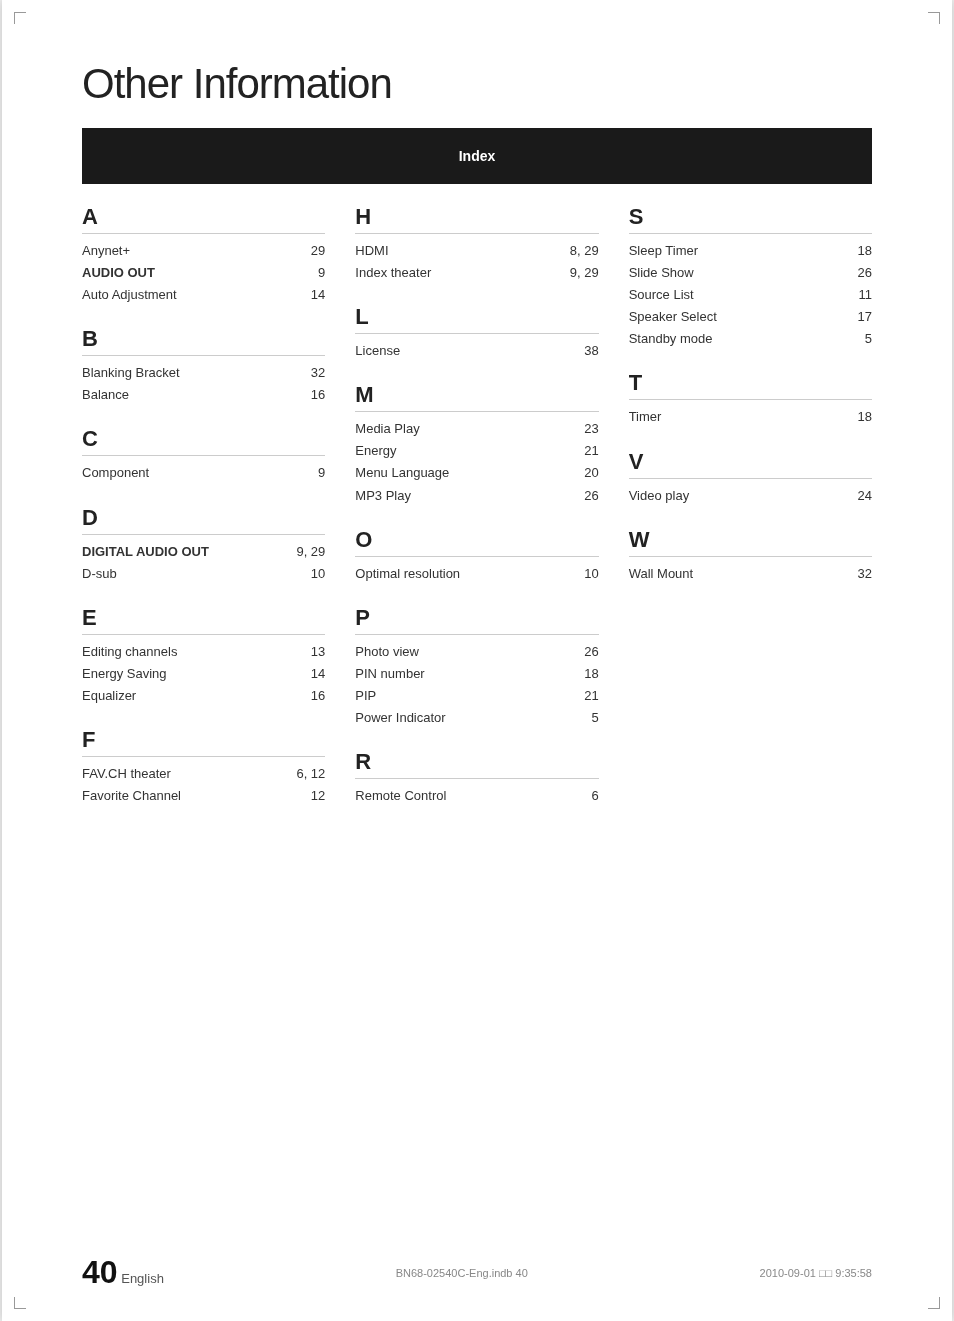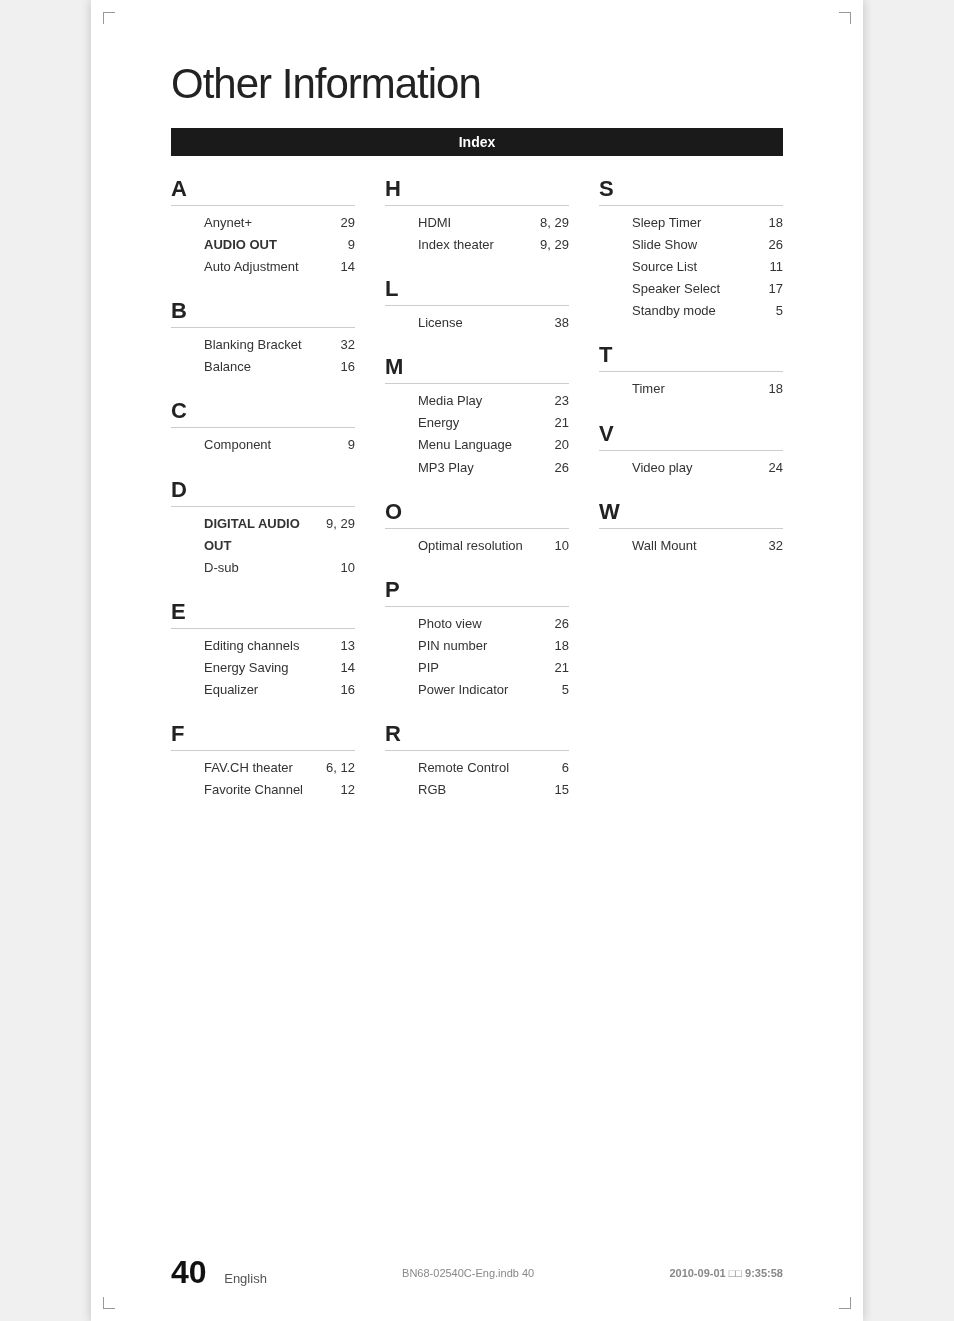--- a/index.html
+++ b/index.html
@@ -14,7 +14,7 @@
     }
 
     .page {
-      width: 772px;
+      width: 950px;
       min-height: 1321px;
       background: #ffffff;
       position: relative;

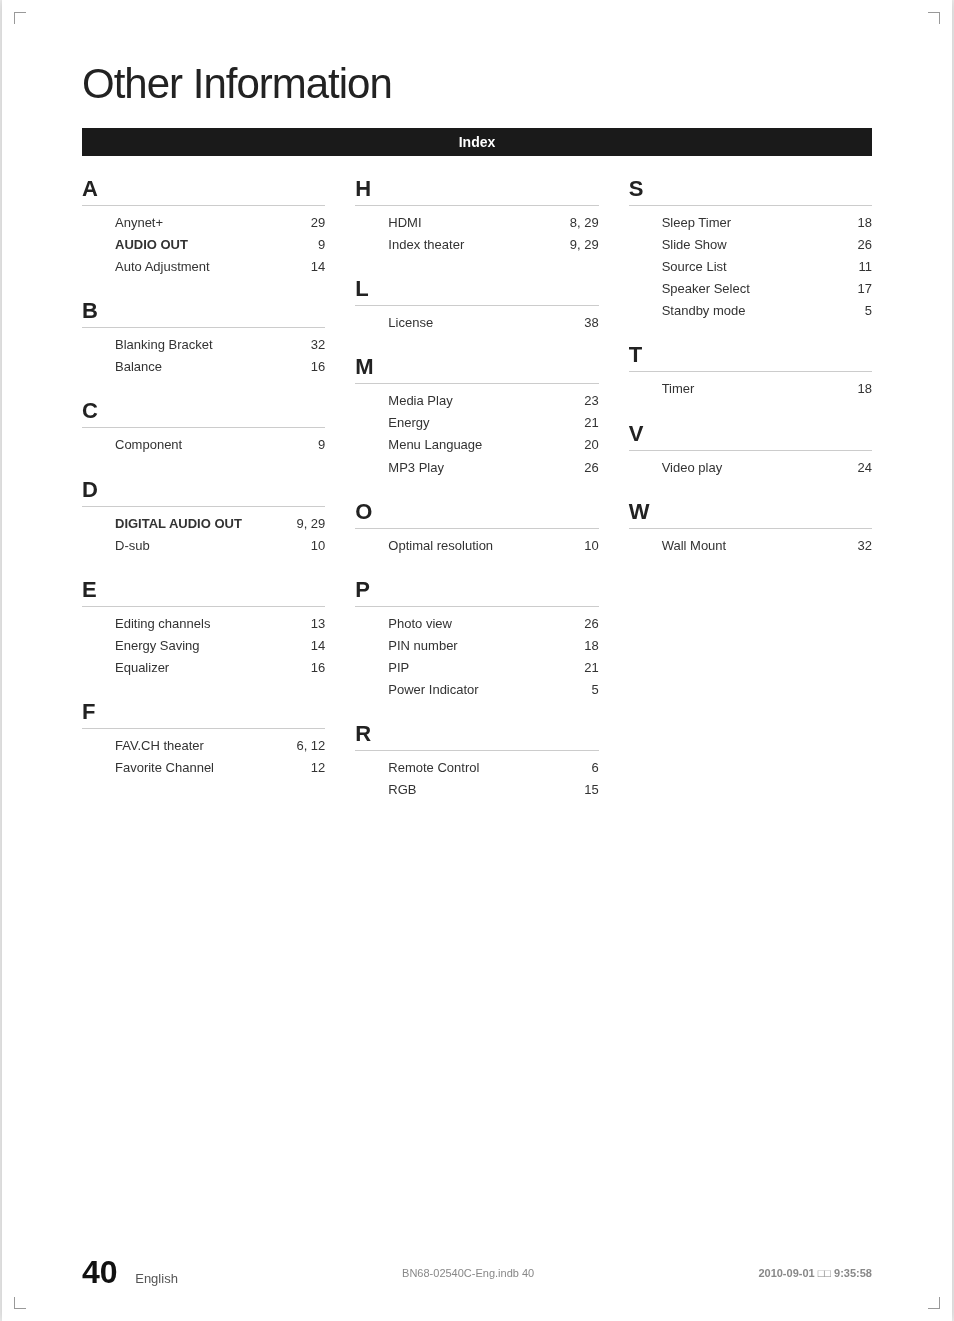--- a/index.html
+++ b/index.html
@@ -49,7 +49,7 @@
       text-align: center;
       font-size: 14px;
       font-weight: bold;
-      padding: 6px 0;
+      padding: 20px 0;
       margin-bottom: 20px;
     }
 

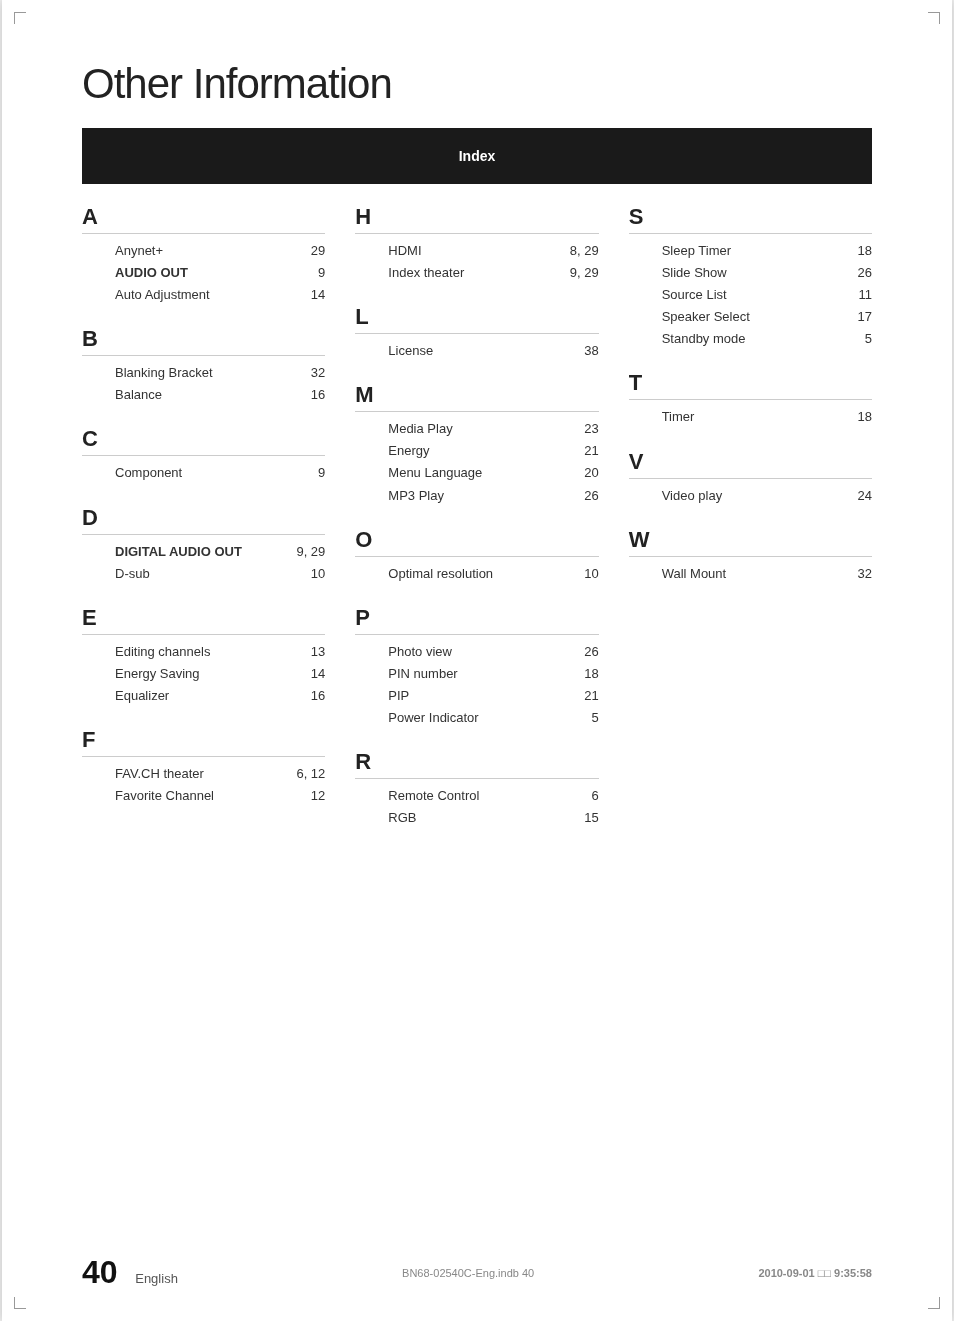--- a/index.html
+++ b/index.html
@@ -86,7 +86,6 @@
 
     .index-row .entry-name {
       flex: 1;
-      margin-left: 33px;
     }
 
     .index-row .entry-page {

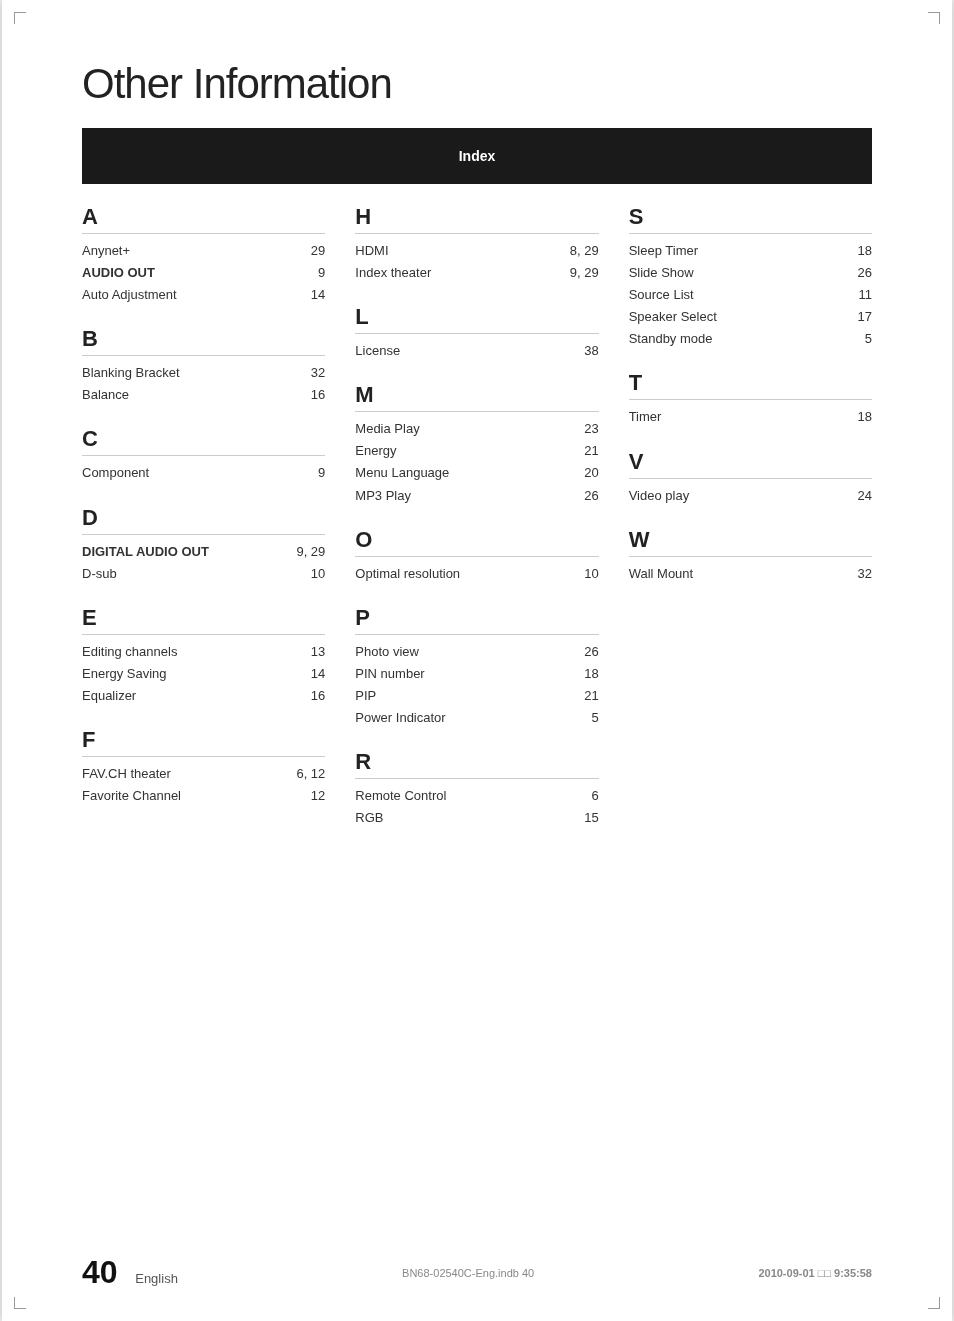--- a/index.html
+++ b/index.html
@@ -284,10 +284,6 @@
           <span class="entry-name">Remote Control</span>
           <span class="entry-page">6</span>
         </div>
-        <div class="index-row">
-          <span class="entry-name">RGB</span>
-          <span class="entry-page">15</span>
-        </div>
         <div class="section-spacer"></div>
       </div>
       <div class="index-column">

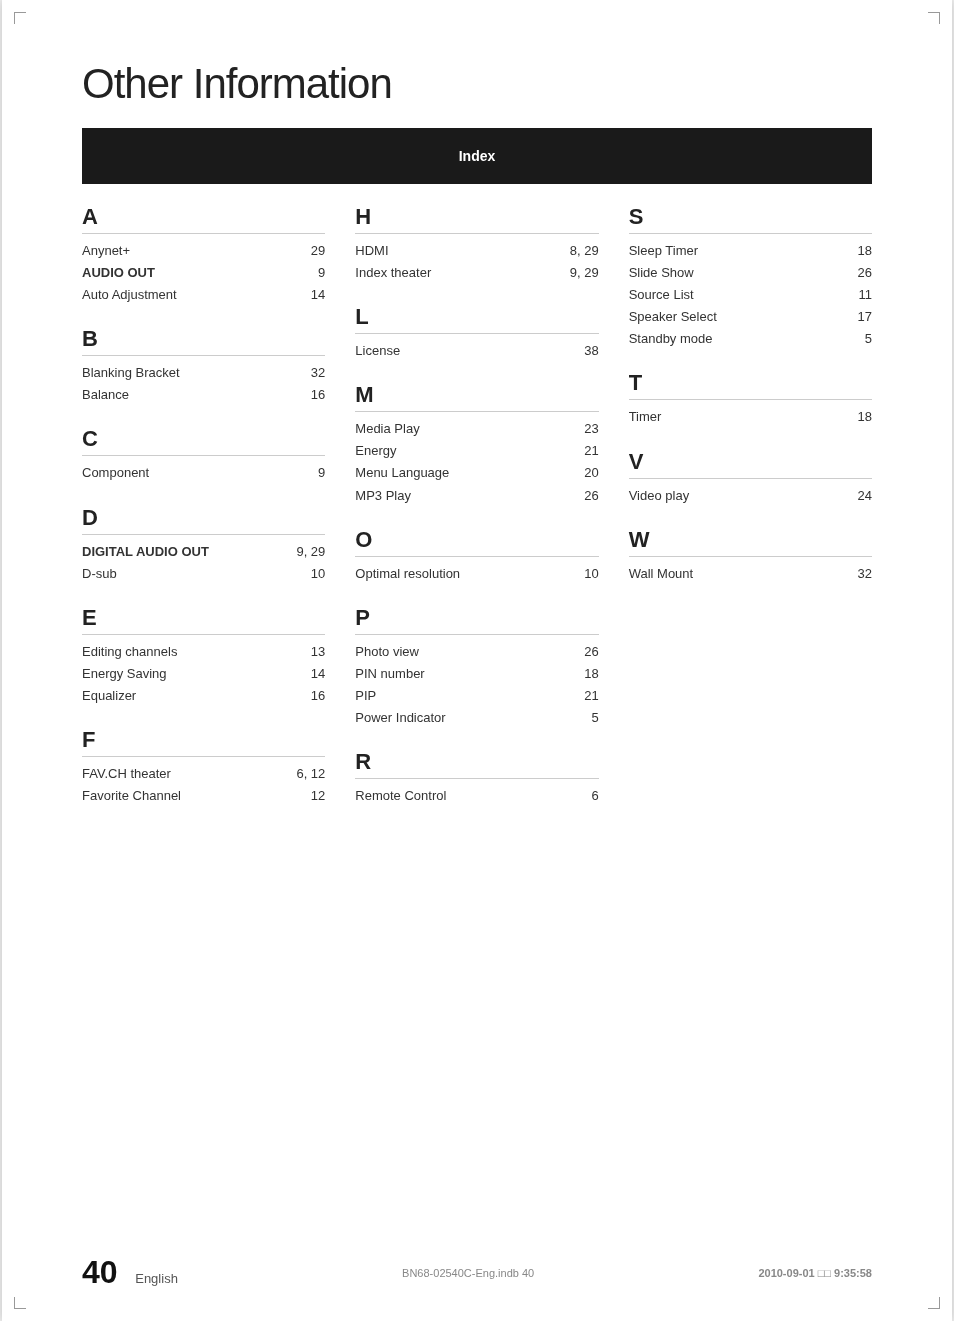--- a/index.html
+++ b/index.html
@@ -120,7 +120,7 @@
       font-weight: bold;
       color: #111;
       display: inline-block;
-      margin-right: 14px;
+      margin-right: 0;
     }
 
     .footer-right {

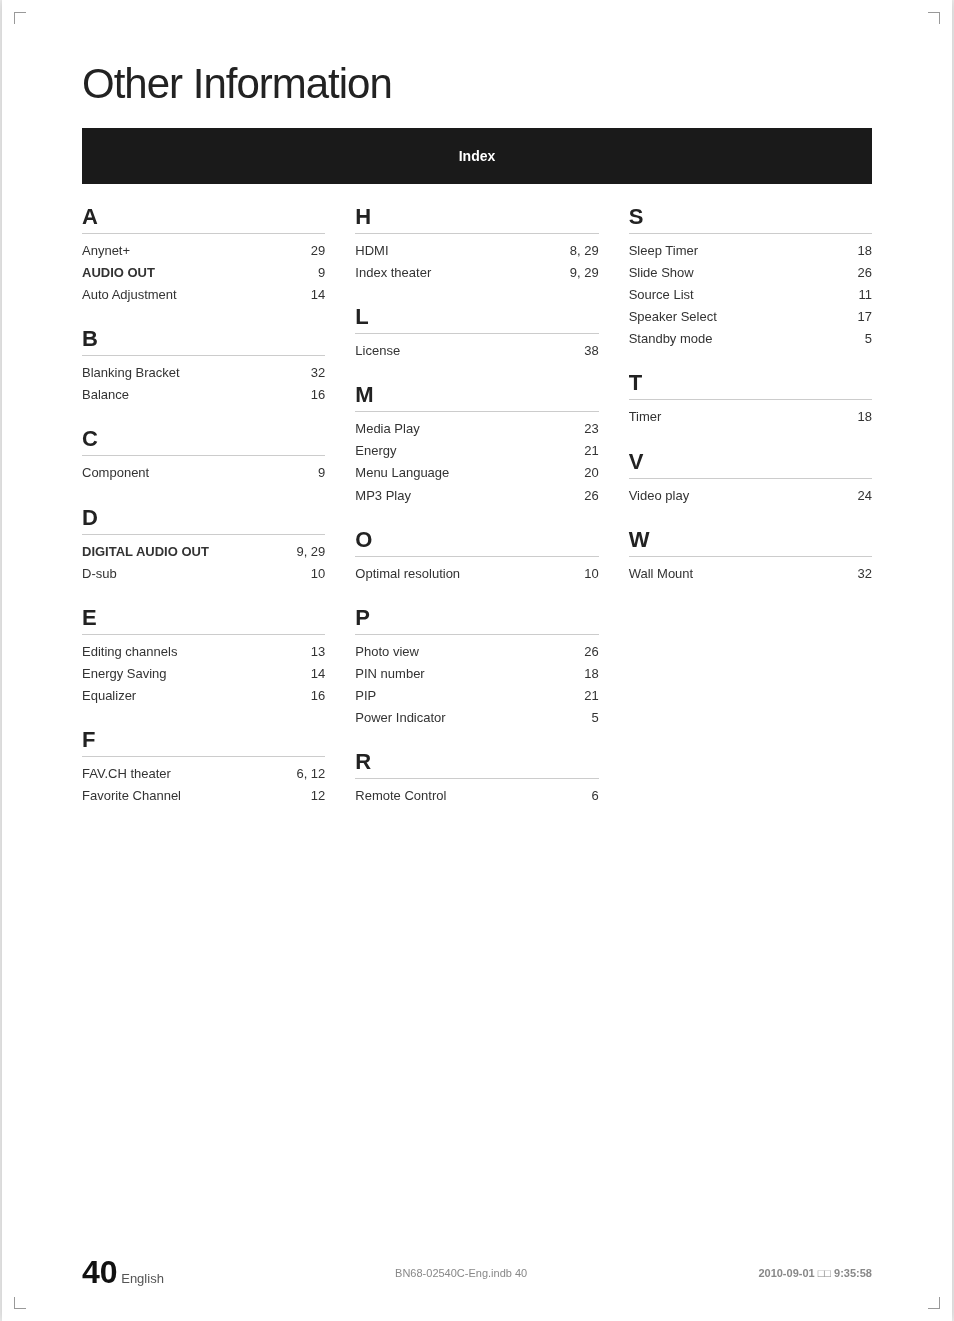--- a/index.html
+++ b/index.html
@@ -126,7 +126,6 @@
     .footer-right {
       font-size: 11px;
       color: #888;
-      font-weight: bold;
     }
 
     .footer-center {

